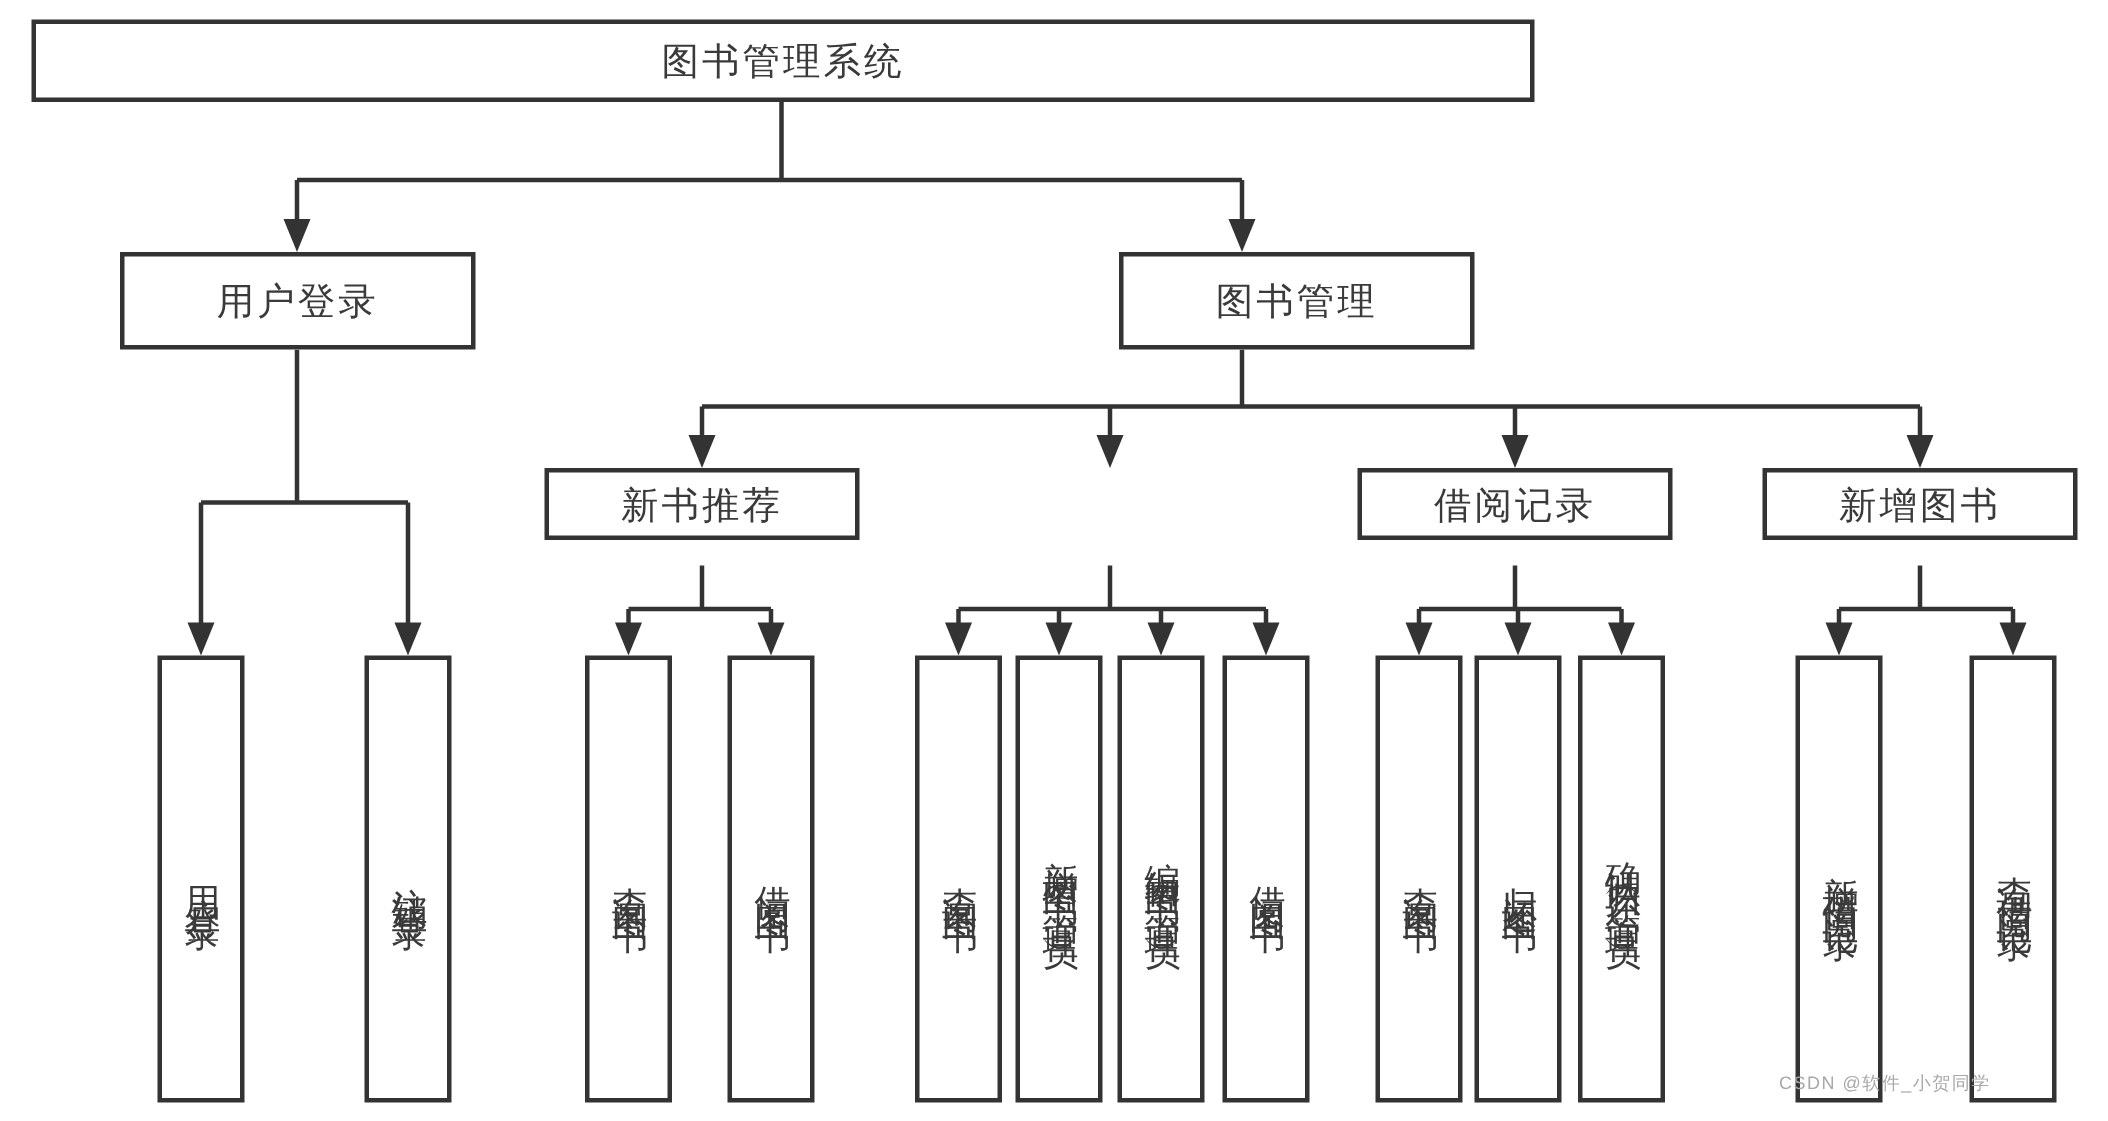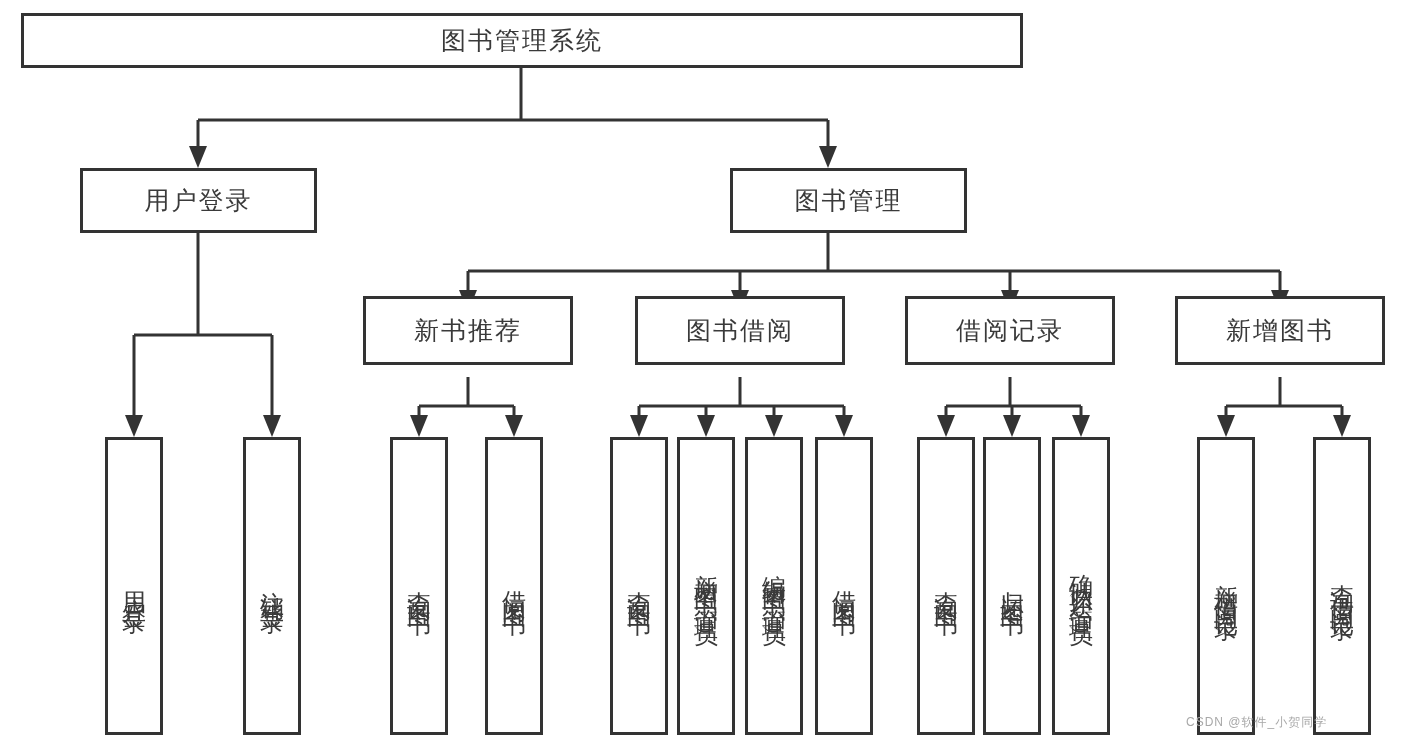--- a/index.html
+++ b/index.html
@@ -104,7 +104,7 @@
   <div class="node lvl1" style="left:80px;">
     <span class="h-label">用户登录</span>
   </div>
-  <div class="node lvl1" style="left:730px;">
+  <div class="node lvl1" style="left:746px;">
     <span class="h-label">图书管理</span>
   </div>
 

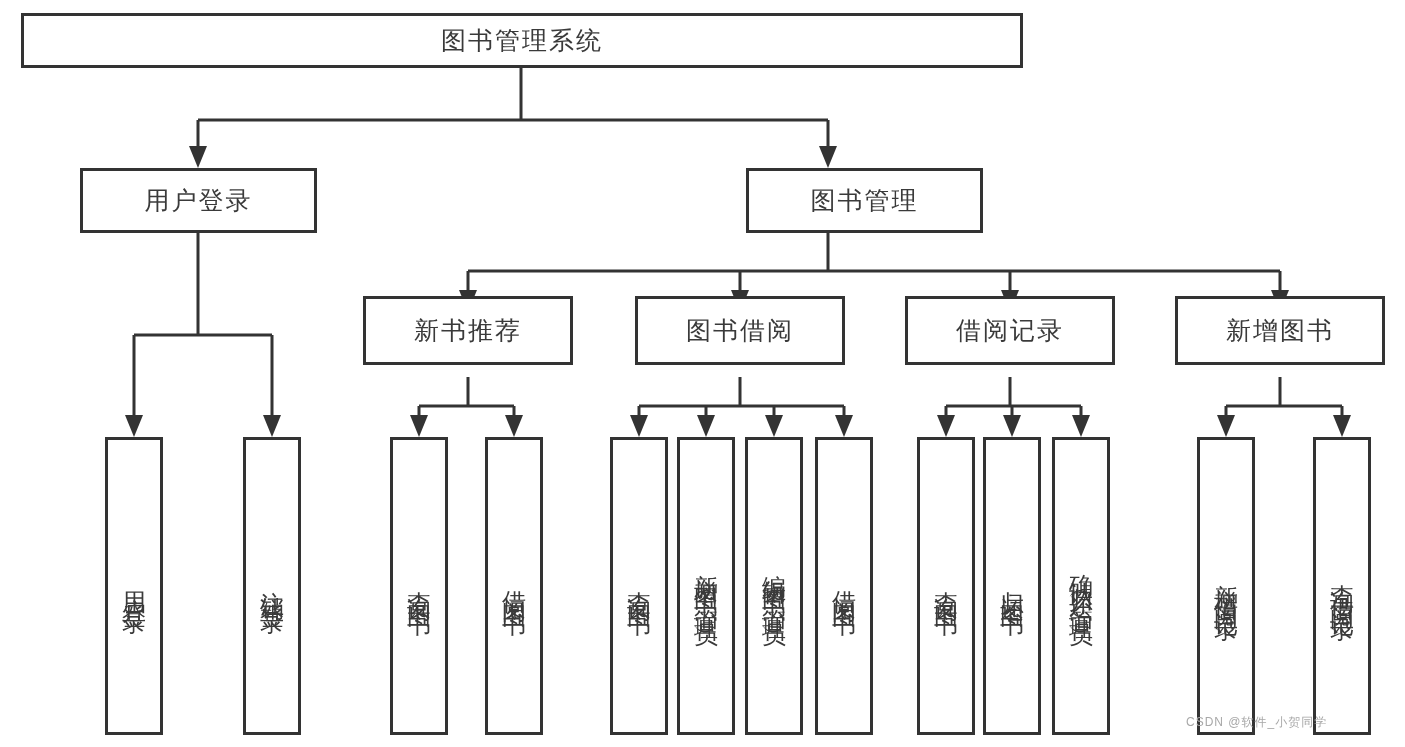--- a/index.html
+++ b/index.html
@@ -31,7 +31,7 @@
   .h-label { font-size: 25px; letter-spacing: 2px; white-space: nowrap; }
   .root-box  { left: 21px;  top: 13px;  width: 1002px; height: 55px; }
   .lvl1      { top: 168px; width: 237px; height: 65px; }
-  .lvl2      { top: 296px; width: 210px; height: 69px; }
+  .lvl2      { top: 312px; width: 210px; height: 48px; }
   .leaf      { top: 437px; width: 58px;  height: 298px; }
   .leaf .v-label {
     writing-mode: vertical-rl;

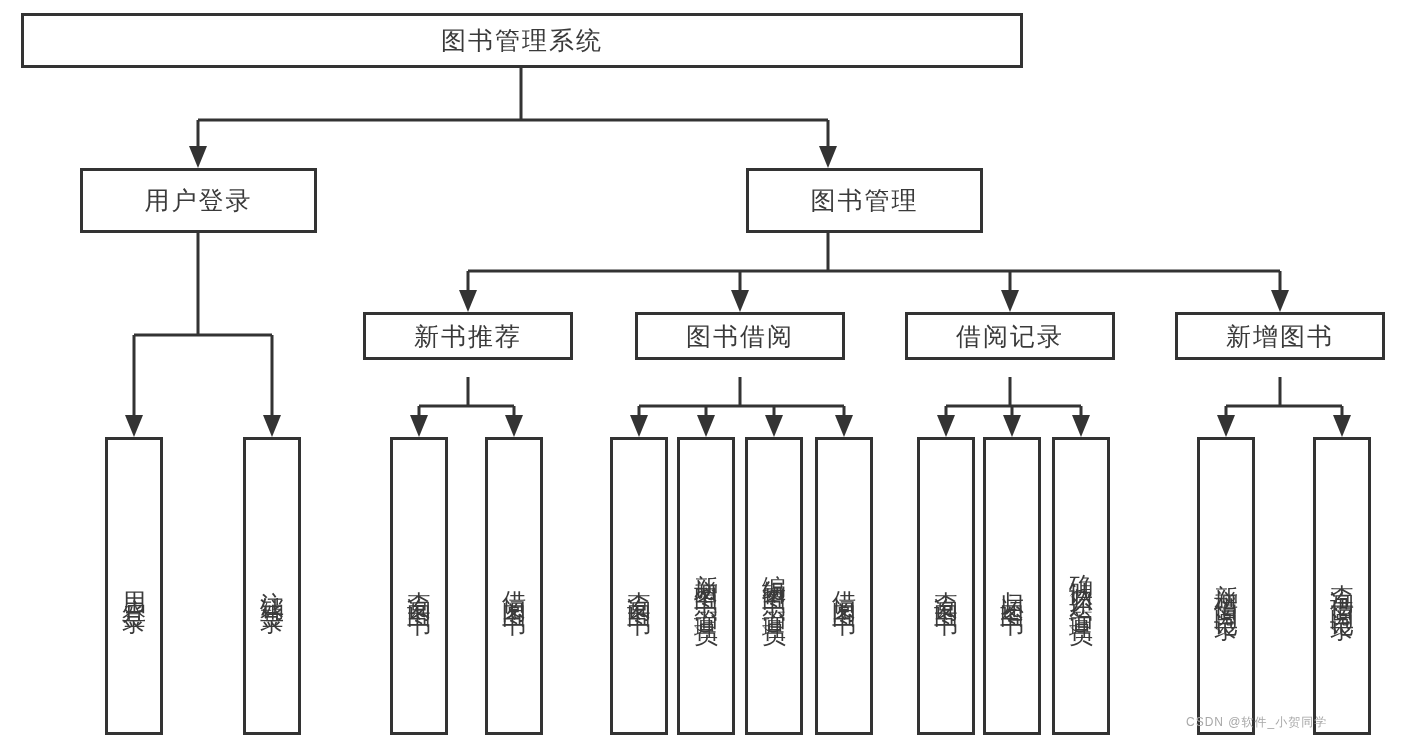--- a/index.html
+++ b/index.html
@@ -111,9 +111,6 @@
   <div class="node lvl2" style="left:363px;">
     <span class="h-label">新书推荐</span>
   </div>
-  <div class="node lvl2" style="left:635px;">
-    <span class="h-label">图书借阅</span>
-  </div>
   <div class="node lvl2" style="left:905px;">
     <span class="h-label">借阅记录</span>
   </div>

